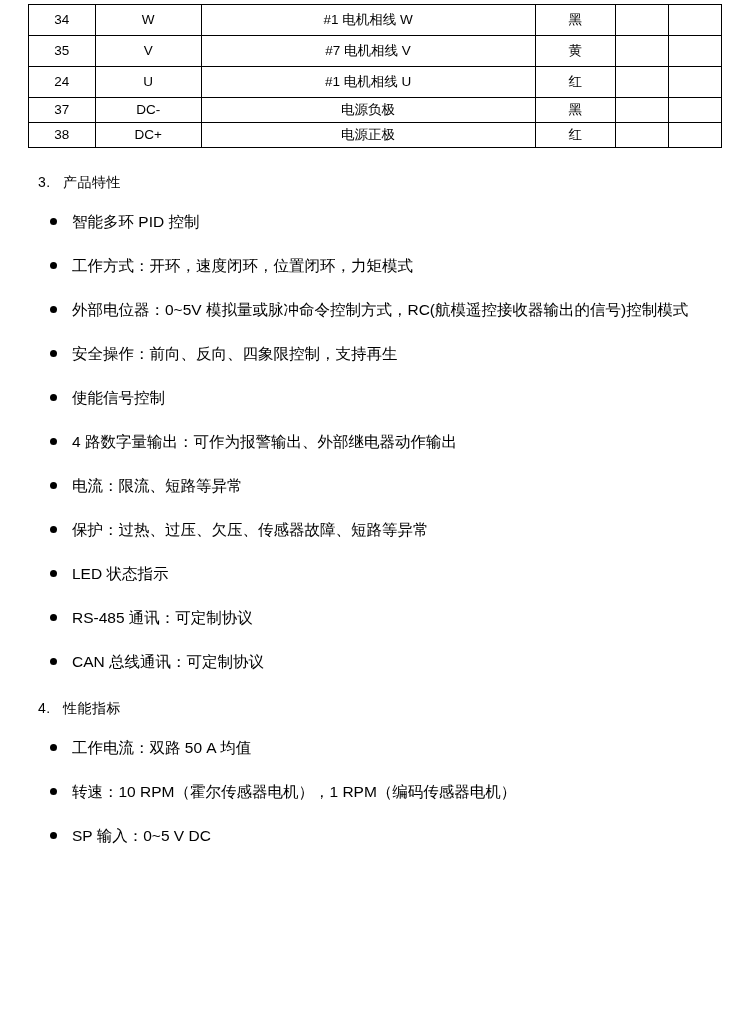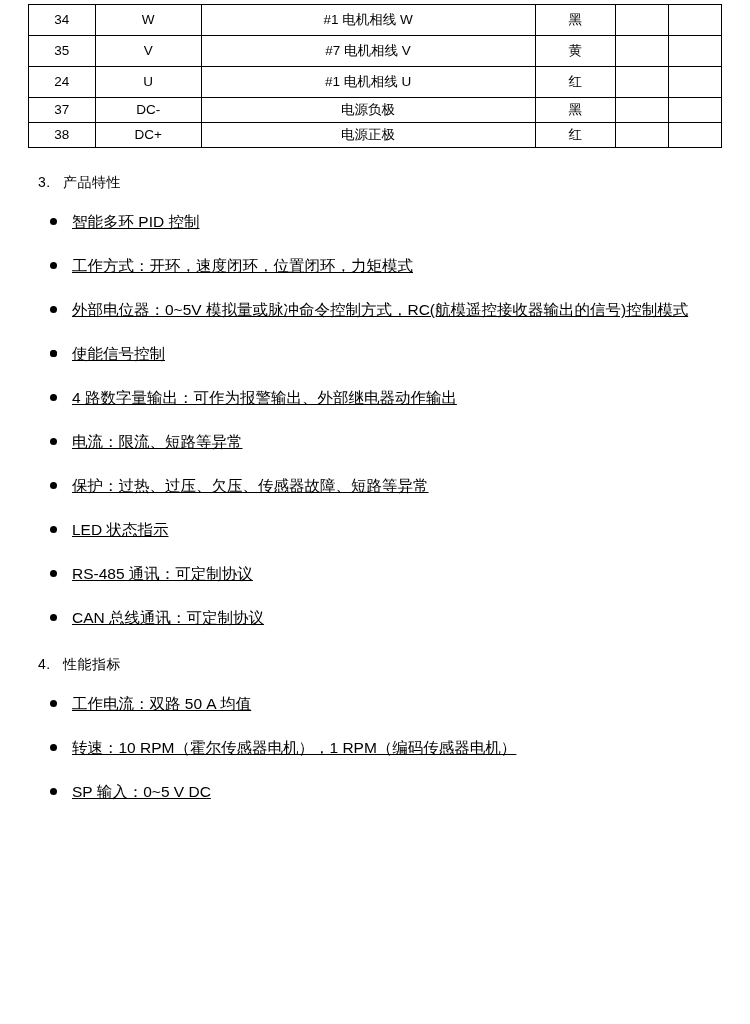--- a/index.html
+++ b/index.html
@@ -60,7 +60,6 @@
     list-style: none;
     margin: 0;
     padding: 0;
-    text-decoration: underline;
   }
   ul.bullets li {
     position: relative;

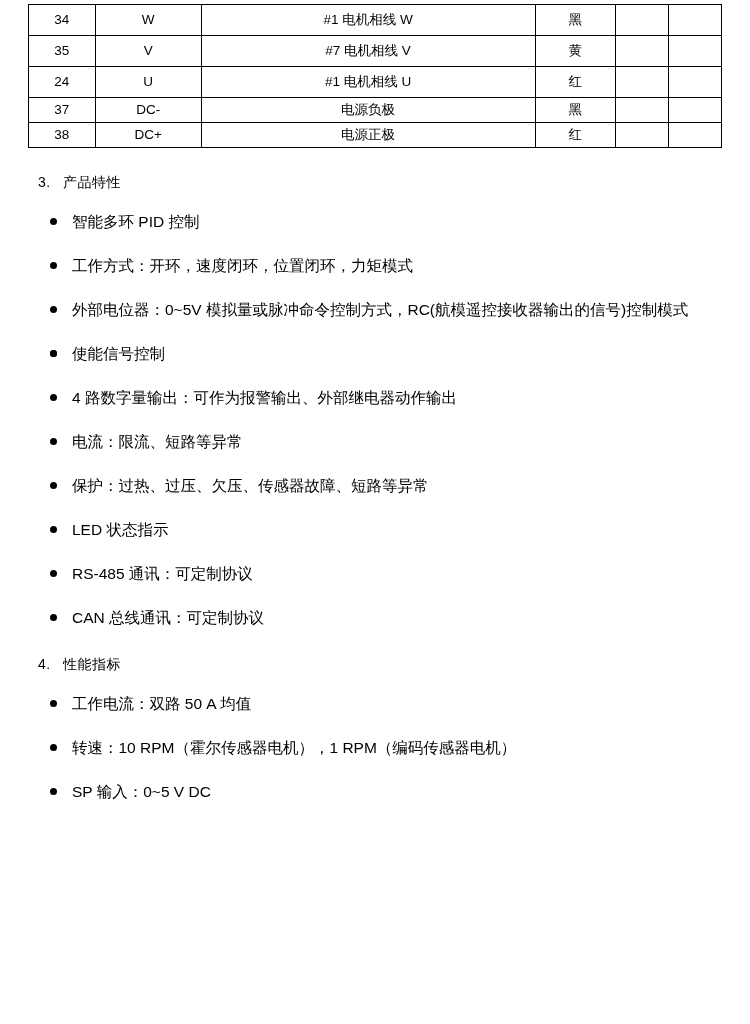--- a/index.html
+++ b/index.html
@@ -158,6 +158,7 @@
     </li>
     <li>
       <span class="dot"></span>
+      <span>安全操作：前向、反向、四象限控制，支持再生</span>
     </li>
     <li>
       <span class="dot"></span>

